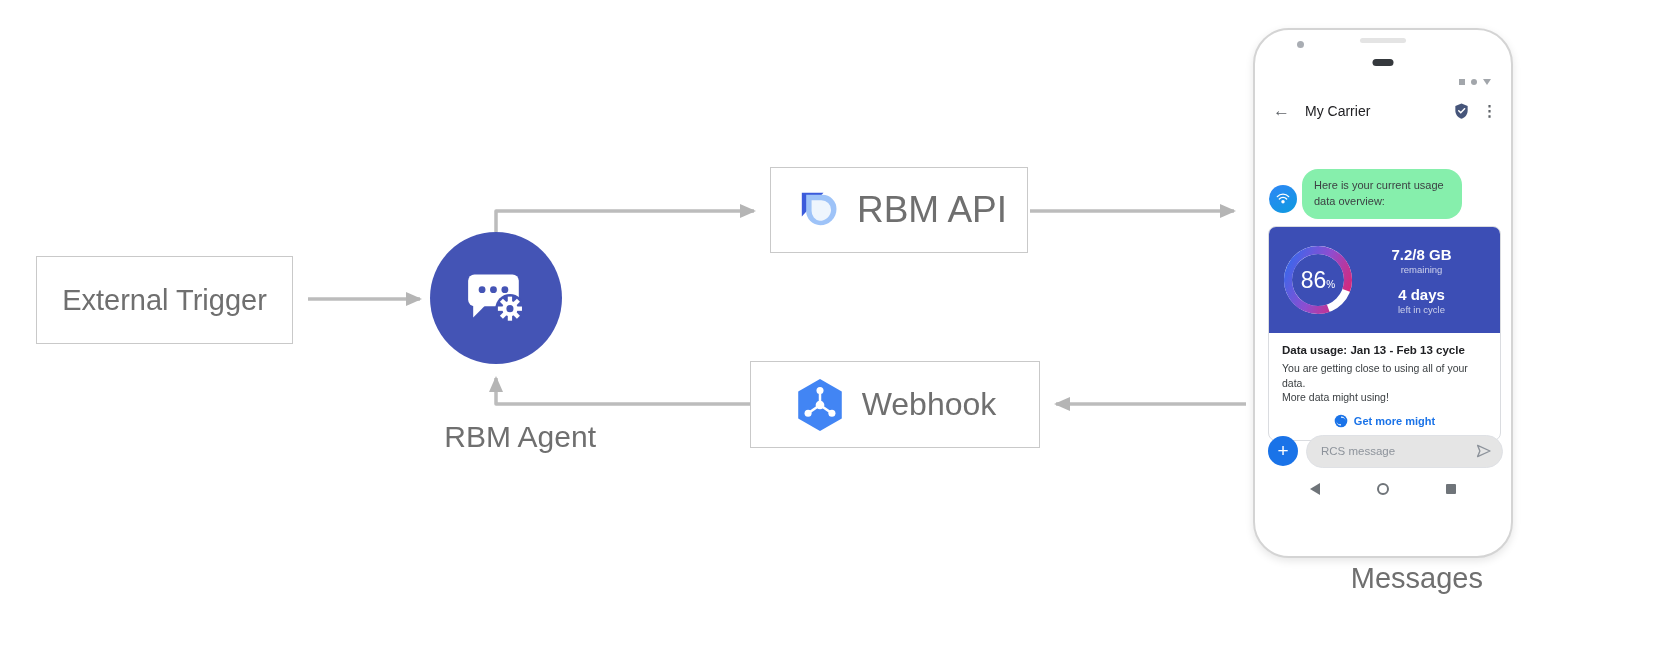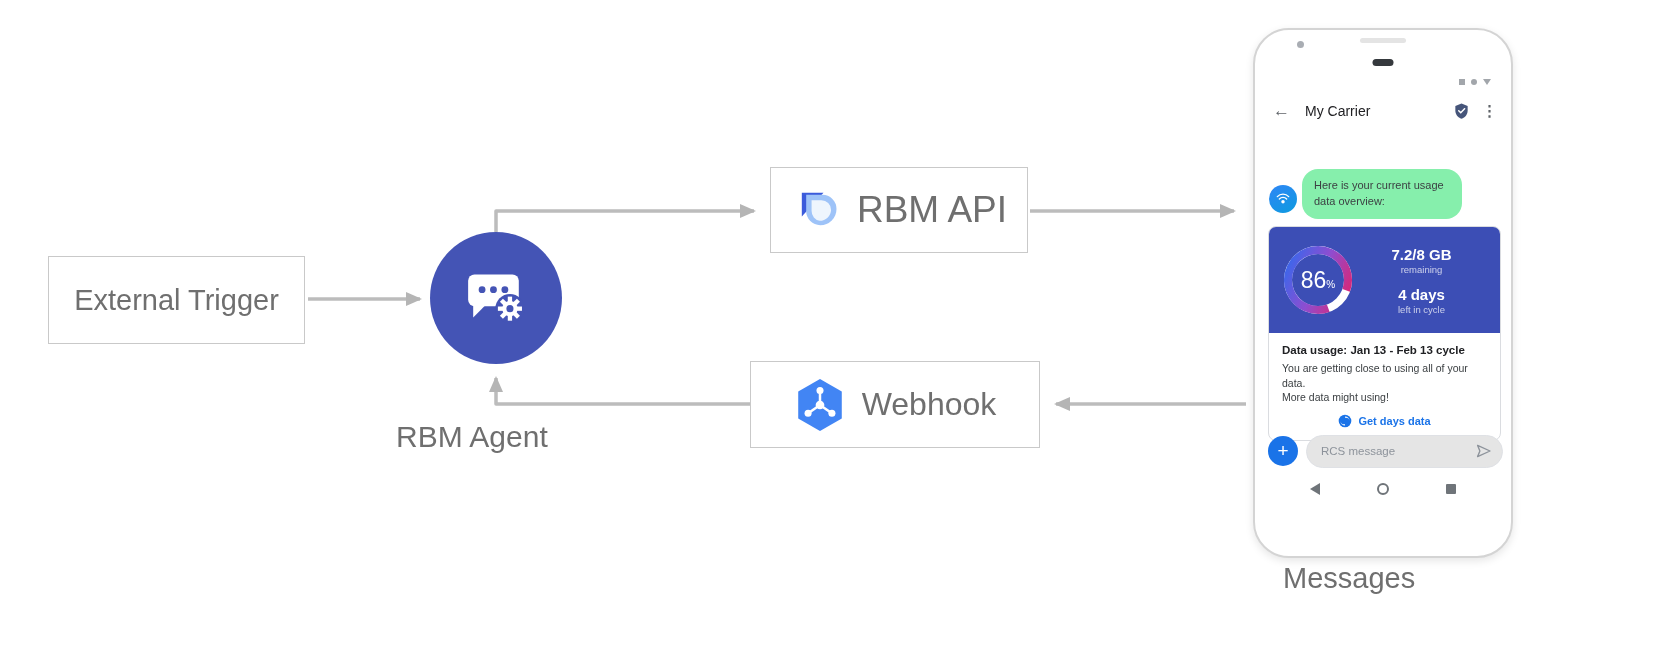--- a/index.html
+++ b/index.html
@@ -13,7 +13,7 @@
   
   .node-box { position:absolute; background:#fff; border:1px solid #c9c9c9;
               display:flex; align-items:center; justify-content:center; color:#6f6f6f; }
-  #ext-box     { left:48px;  top:256px; width:257px; height:88px; font-size:29px; }
+  #ext-box     { left:36px;  top:256px; width:257px; height:88px; font-size:29px; }
   #api-box     { left:770px; top:167px; width:258px; height:86px; font-size:37px; gap:14px; }
   #webhook-box { left:750px; top:361px; width:290px; height:87px; font-size:32px; gap:16px; }
 

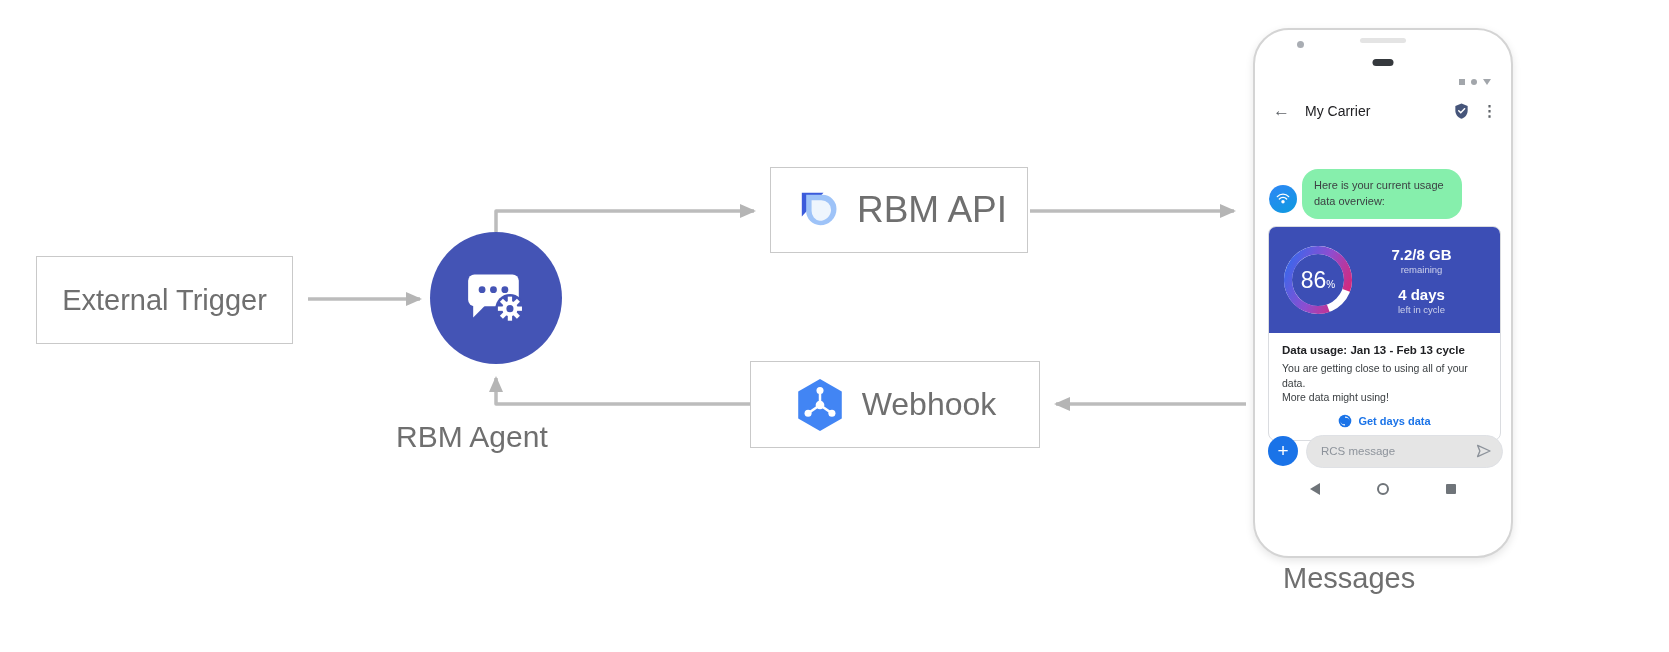--- a/index.html
+++ b/index.html
@@ -19,7 +19,7 @@
 
   #agent-circle { position:absolute; left:430px; top:232px; width:132px; height:132px;
                   border-radius:50%; background:#4454b5; display:flex; align-items:center; justify-content:center; }
-  .diagram-label { position:absolute; color:#6f6f6f; text-align:left; }
+  .diagram-label { position:absolute; color:#6f6f6f; text-align:right; }
   #agent-label    { left:396px;  top:420px; width:200px; font-size:30px; }
   #messages-label { left:1283px; top:562px; width:200px; font-size:29px; }
 

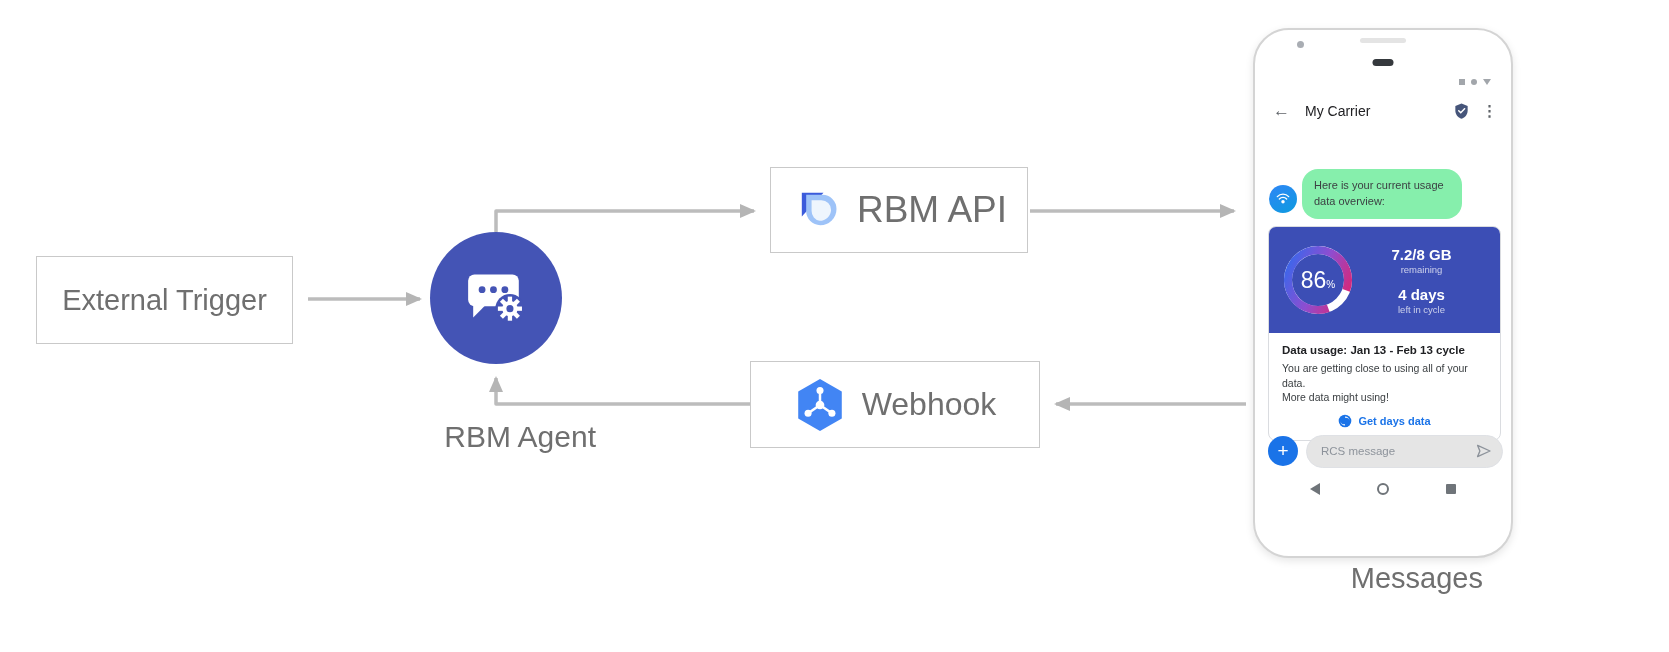--- a/index.html
+++ b/index.html
@@ -243,7 +243,7 @@
               <path d="M10 16.5 A 6.5 6.5 0 0 1 3.5 10 A 5 5 0 0 0 10 14.5 Z" fill="#ffffff"></path>
             </svg>
           </span>
-          <span id="action-label">Get days data</span>
+          <span id="action-label">Get more might</span>
         </div>
       </div>
     </div>

